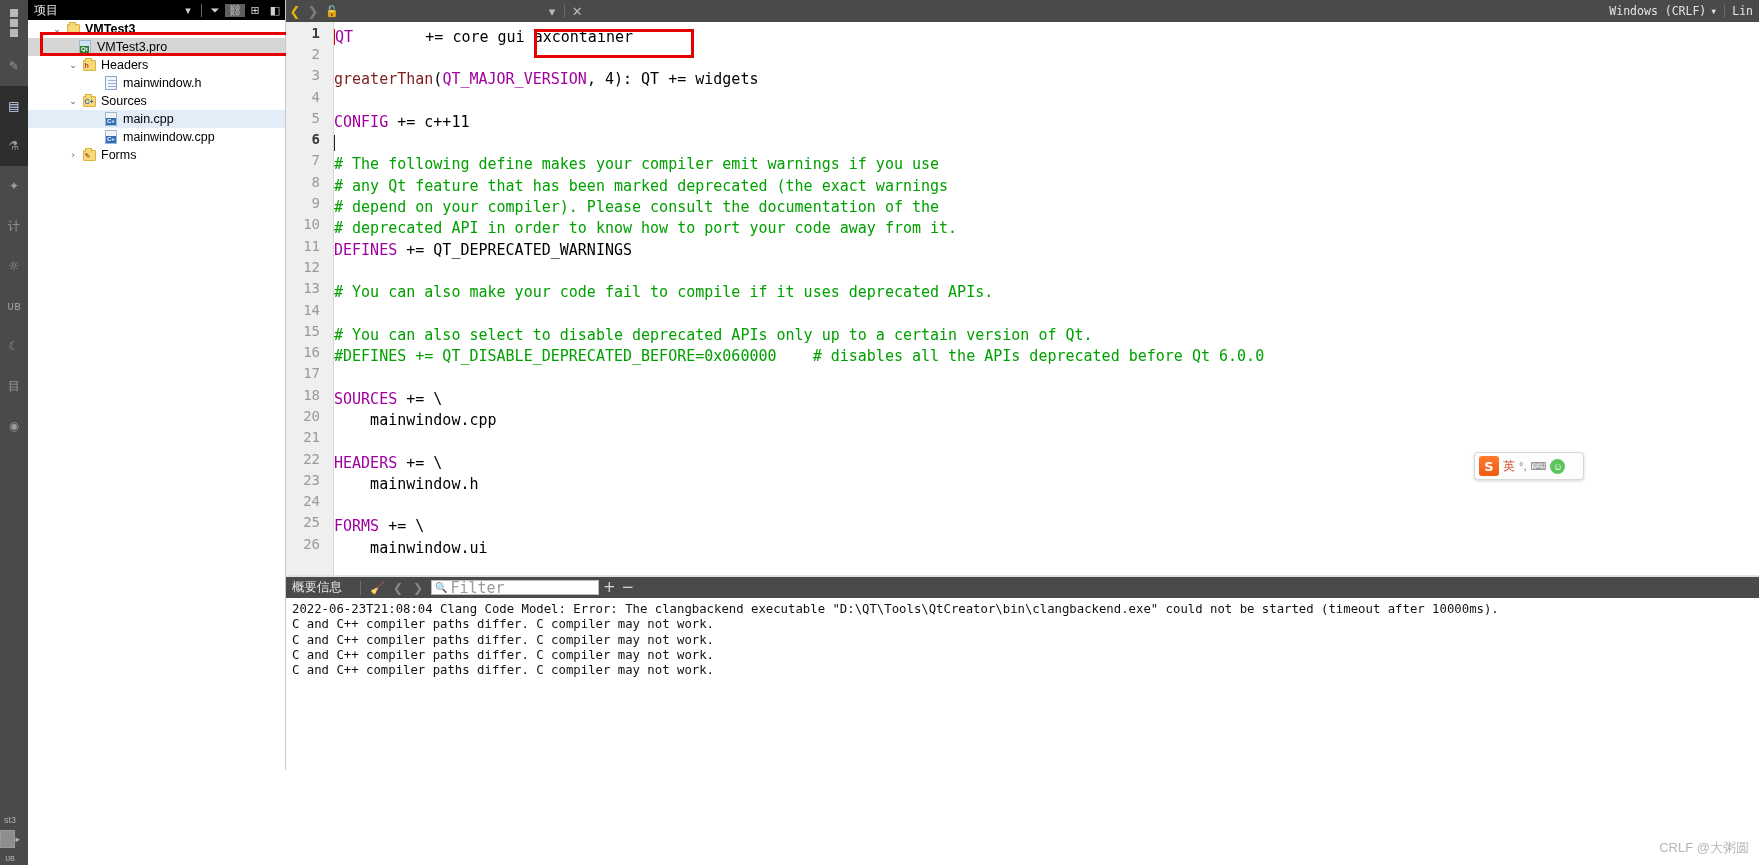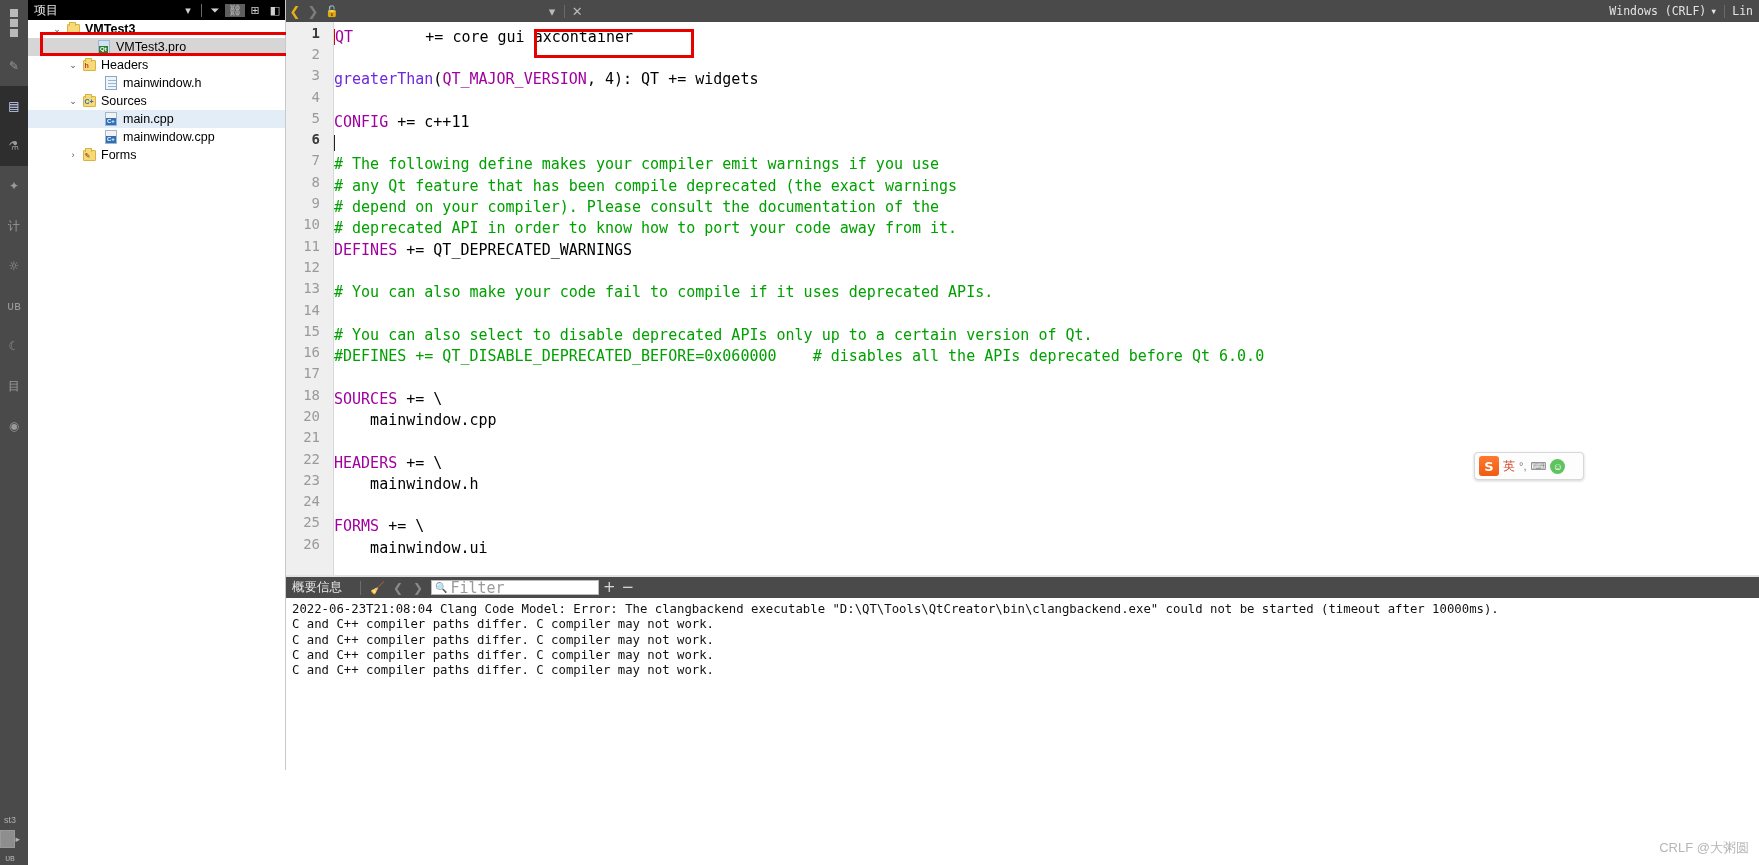--- a/index.html
+++ b/index.html
@@ -218,7 +218,7 @@
         <span class="tlabel bold">VMTest3</span>
       </div>
 
-      <div class="trow sel-gray" style="padding-left:67px;">
+      <div class="trow sel-gray" style="padding-left:48px;">
         <span class="tico">
             <span class="ic-file pro">
               <span class="tag">Qt</span>

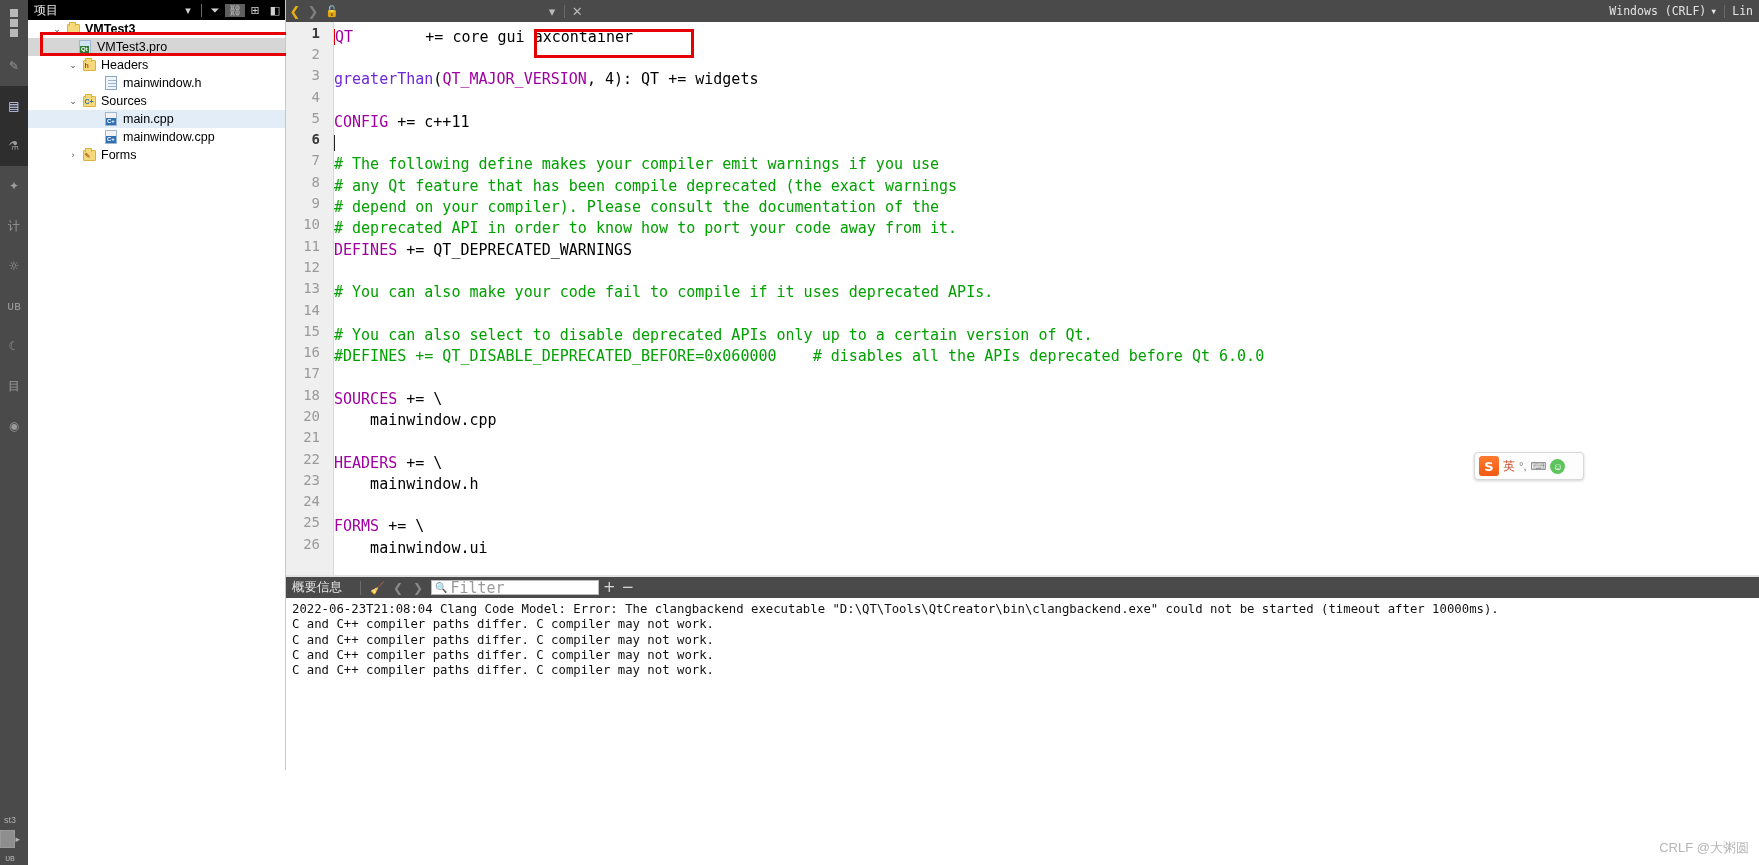--- a/index.html
+++ b/index.html
@@ -110,7 +110,7 @@
   .ctext { padding-left:7px;margin-top:8px; }
   .k-var { color:#a000a0; }          
   .k-cmt { color:#00a000; }          
-  .k-fn  { color:#6d28d9; }          
+  .k-fn  { color:#7f1d1d; }          
   .k-plain { color:#000000; }
   .caret { display:inline-block; width:1px; height:16px; background:#222; vertical-align:-3px; }
   .caret.red { background:#d00; }

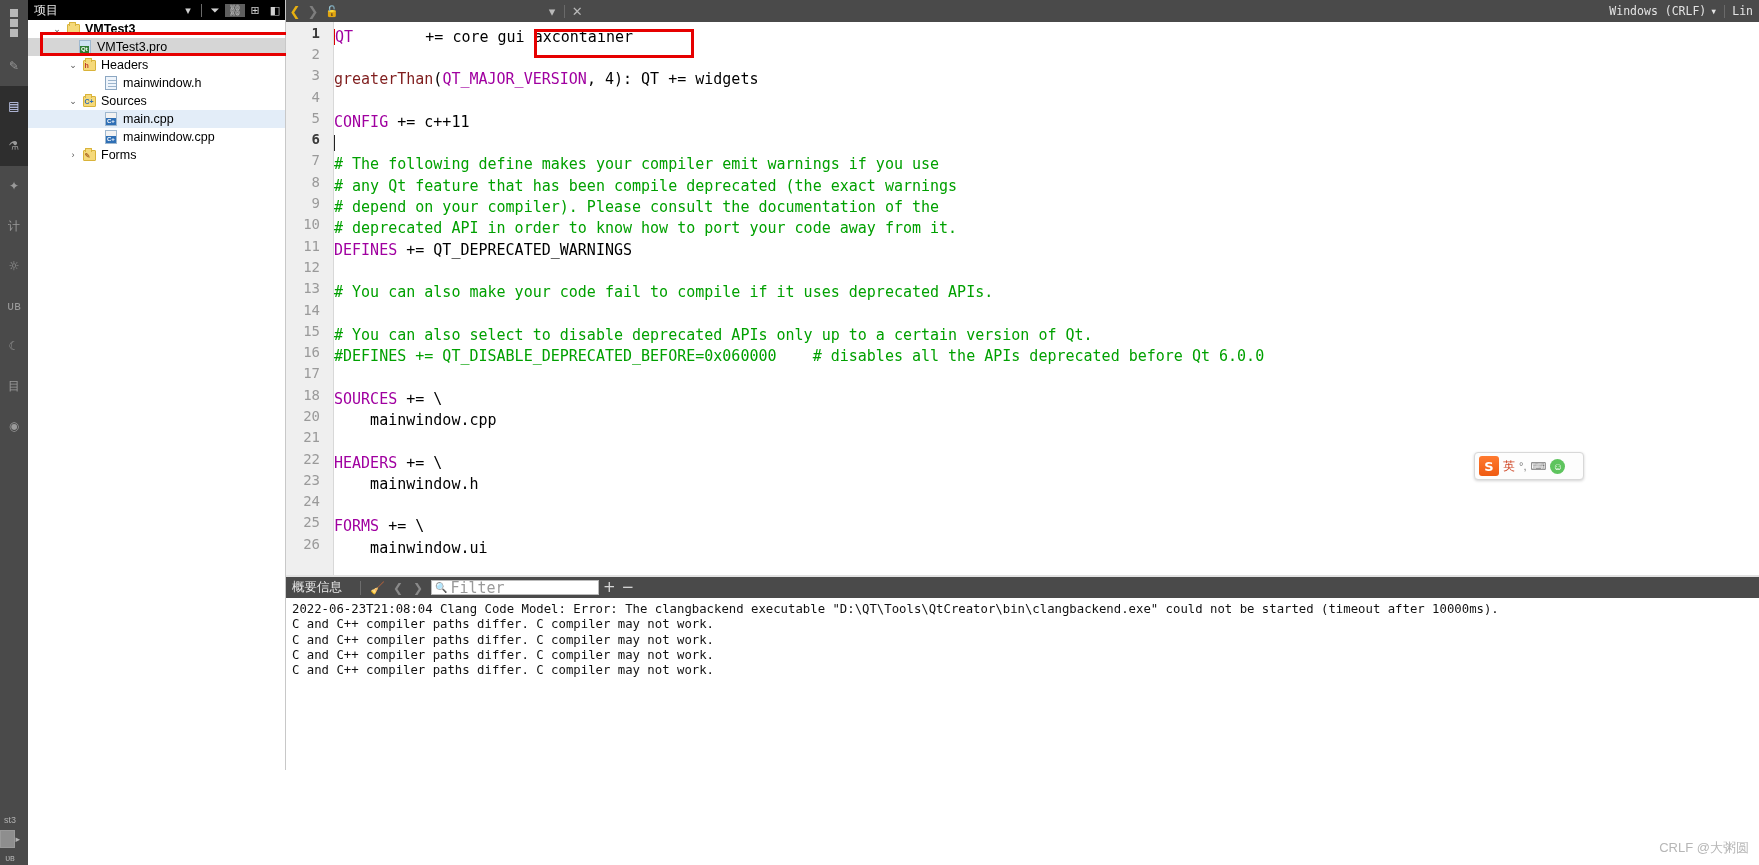--- a/index.html
+++ b/index.html
@@ -317,7 +317,7 @@
           <div class="cl"><span class="ln">5</span><span class="ctext"><span class="k-var">CONFIG</span><span class="k-plain"> += c++11</span></span></div>
           <div class="cl cur"><span class="ln">6</span><span class="ctext"><span class="caret"></span></span></div>
           <div class="cl"><span class="ln">7</span><span class="ctext"><span class="k-cmt"># The following define makes your compiler emit warnings if you use</span></span></div>
-          <div class="cl"><span class="ln">8</span><span class="ctext"><span class="k-cmt"># any Qt feature that has been compile deprecated (the exact warnings</span></span></div>
+          <div class="cl"><span class="ln">8</span><span class="ctext"><span class="k-cmt"># any Qt feature that has been marked deprecated (the exact warnings</span></span></div>
           <div class="cl"><span class="ln">9</span><span class="ctext"><span class="k-cmt"># depend on your compiler). Please consult the documentation of the</span></span></div>
           <div class="cl"><span class="ln">10</span><span class="ctext"><span class="k-cmt"># deprecated API in order to know how to port your code away from it.</span></span></div>
           <div class="cl"><span class="ln">11</span><span class="ctext"><span class="k-var">DEFINES</span><span class="k-plain"> += QT_DEPRECATED_WARNINGS</span></span></div>

